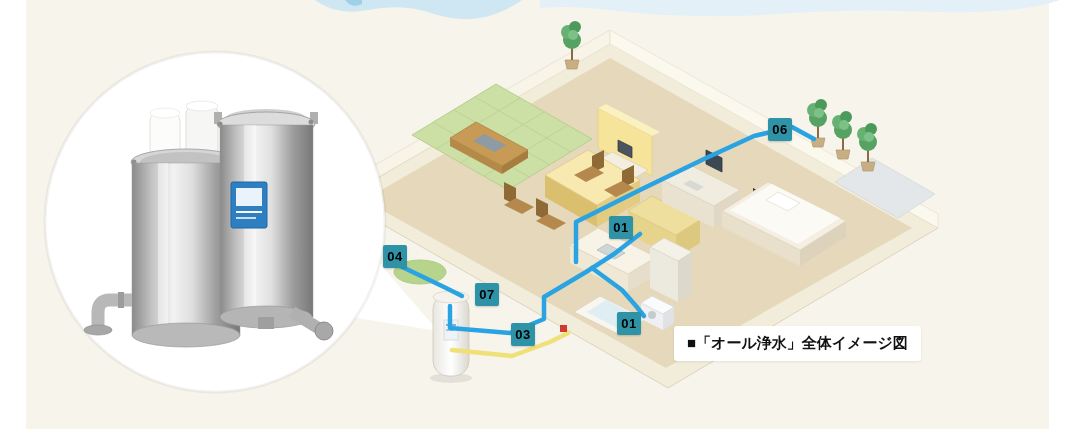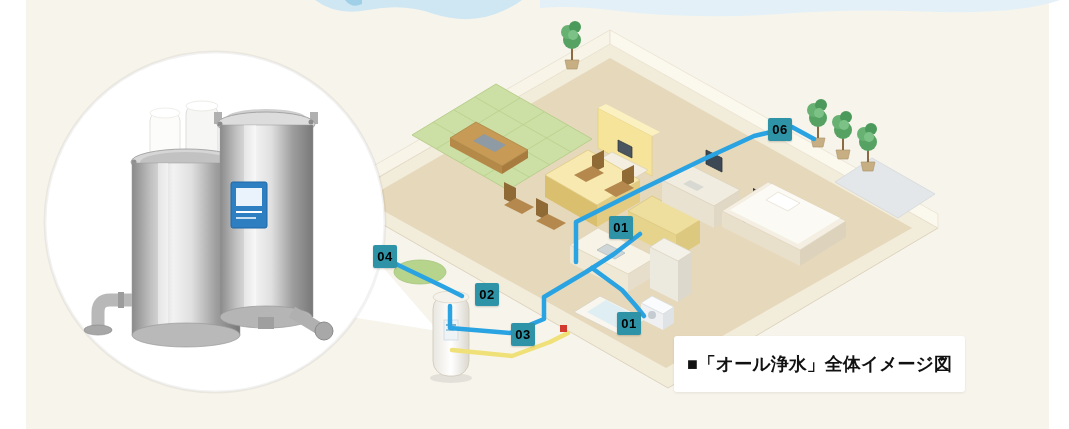--- a/index.html
+++ b/index.html
@@ -259,7 +259,7 @@
   <div class="badge" style="left:609px;top:216px">01</div>
   <div class="badge" style="left:511px;top:323px">03</div>
   <div class="badge" style="left:475px;top:283px">02</div>
-  <div class="badge" style="left:373px;top:245px">04</div>
+  <div class="badge" style="left:383px;top:245px">04</div>
   <div class="badge" style="left:617px;top:312px">01</div>
   <div class="badge" style="left:768px;top:118px">06</div>
 

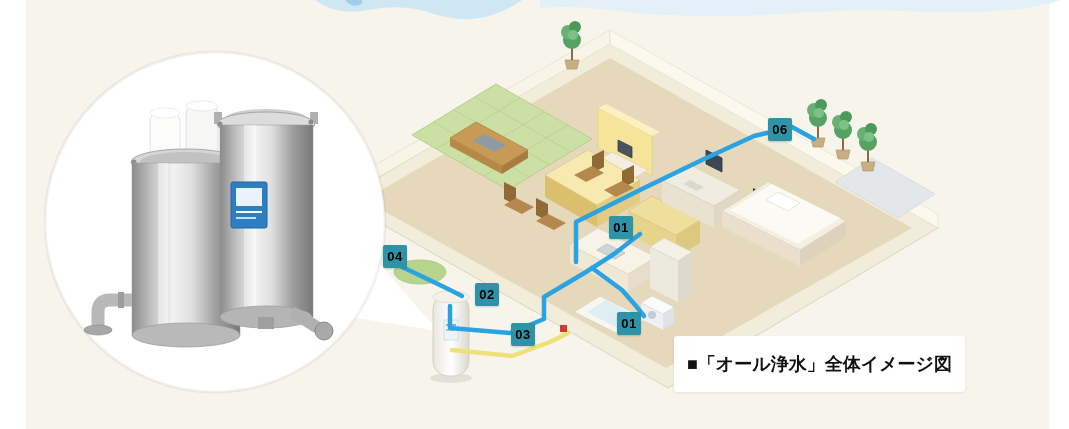--- a/index.html
+++ b/index.html
@@ -258,7 +258,7 @@
 
   <div class="badge" style="left:609px;top:216px">01</div>
   <div class="badge" style="left:511px;top:323px">03</div>
-  <div class="badge" style="left:475px;top:283px">02</div>
+  <div class="badge" style="left:475px;top:283px">07</div>
   <div class="badge" style="left:383px;top:245px">04</div>
   <div class="badge" style="left:617px;top:312px">01</div>
   <div class="badge" style="left:768px;top:118px">06</div>

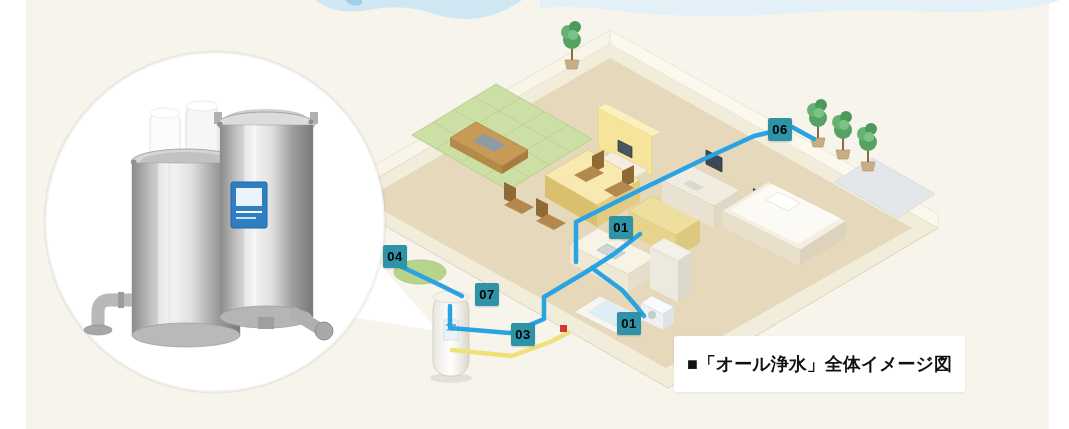--- a/index.html
+++ b/index.html
@@ -15,8 +15,8 @@
     border-radius:2px;box-shadow:0 1px 2px rgba(0,0,0,.18);
   }
   .caption{
-    position:absolute;left:674px;top:336px;background:#ffffff;color:#111111;
-    padding:16px 13px;font-size:18px;font-weight:bold;border-radius:3px;
+    position:absolute;left:674px;top:326px;background:#ffffff;color:#111111;
+    padding:8px 13px;font-size:15px;font-weight:bold;border-radius:3px;
     box-shadow:0 1px 3px rgba(0,0,0,.08);white-space:nowrap;
   }
 </style>

